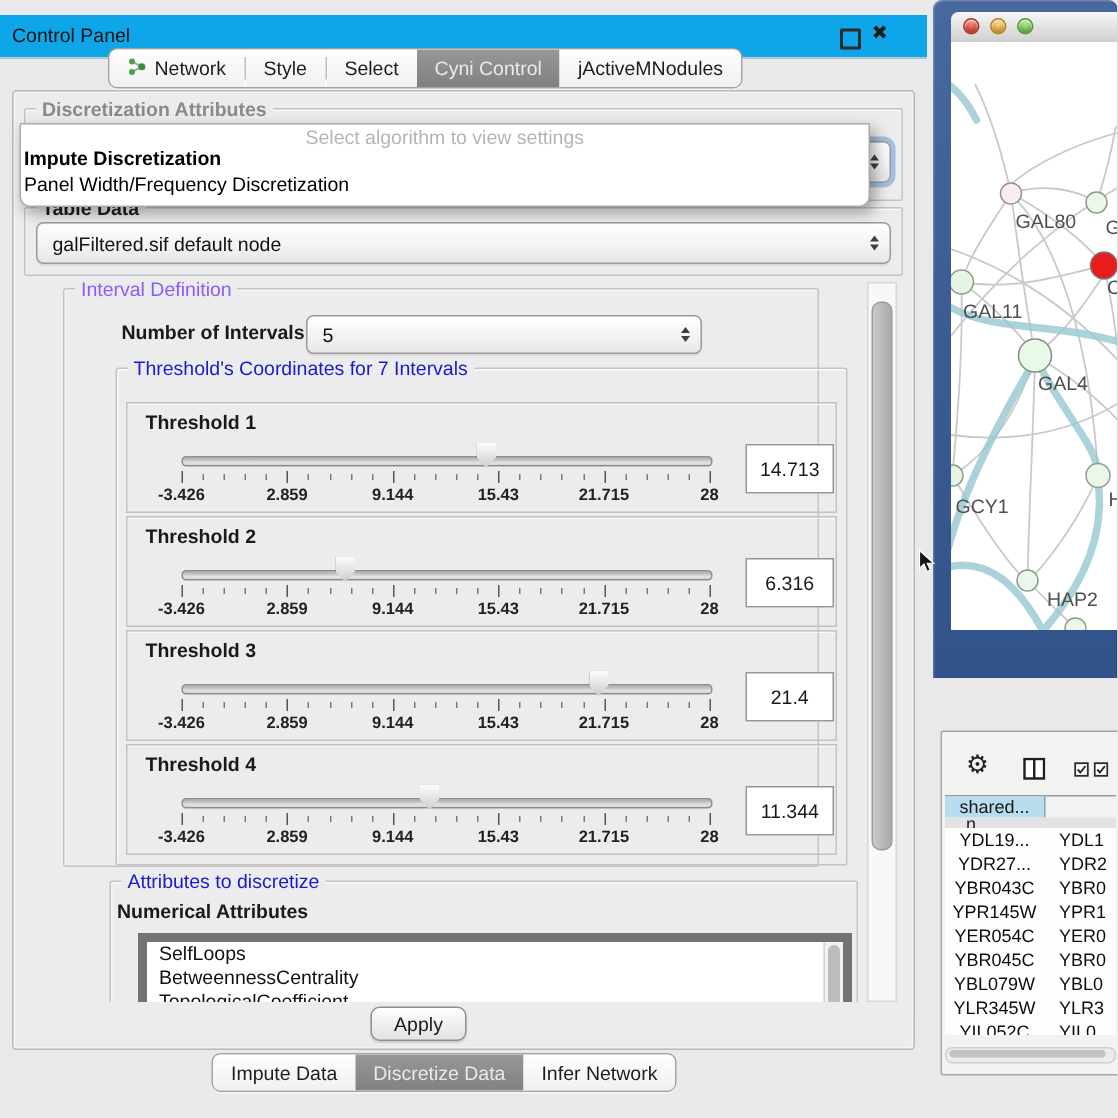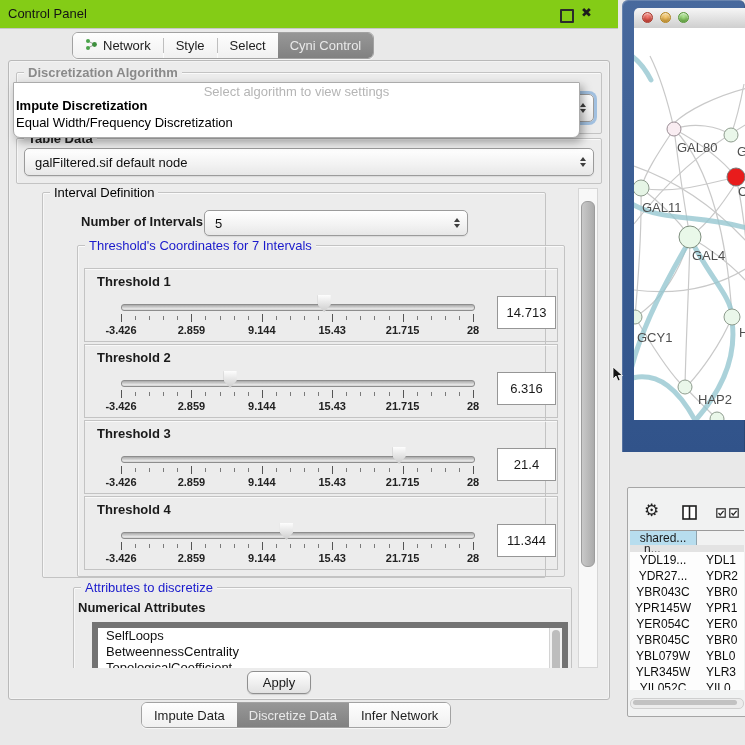--- a/index.html
+++ b/index.html
@@ -9,7 +9,7 @@
   .abs{position:absolute;}
 
   
-  #cp-titlebar{left:0;top:0;width:618px;height:28px;background:#84cc16;
+  #cp-titlebar{left:0;top:10px;width:618px;height:28px;background:#0ea5e9;
     border-bottom:1px solid #c6c6c6;padding-left:48px;}
   #cp-title{left:8px;top:6px;font-size:13px;color:#141414;}
   #float-icon{left:560px;top:9px;width:10px;height:10px;border:2px solid #2b2b2b;border-radius:1px;}

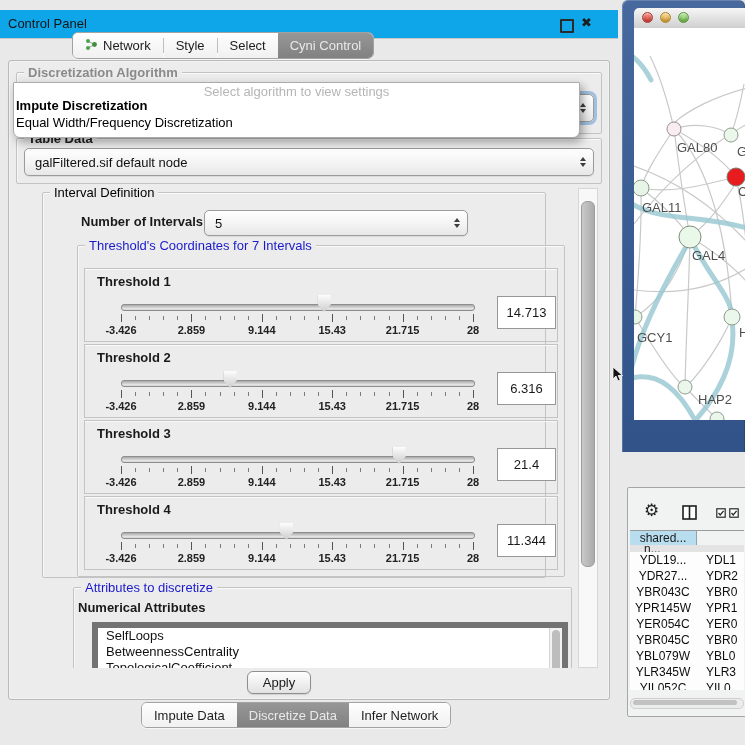--- a/index.html
+++ b/index.html
@@ -176,6 +176,9 @@
       </div>
       <div class="tab selected">
         <span>Cyni Control</span>
+      </div>
+      <div class="tab">
+        <span>jActiveMNodules</span>
       </div>
     </div>
 

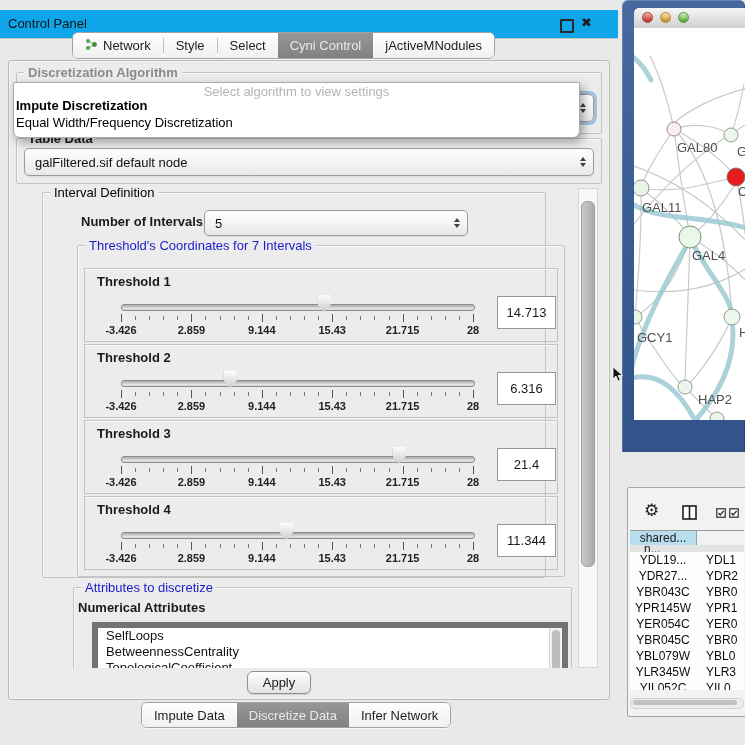--- a/index.html
+++ b/index.html
@@ -185,7 +185,7 @@
   <div class="abs" id="outer-panel"></div>
 
   <div class="abs group" id="algo-group">
-    <span class="gtitle">Discretization Algorithm</span>
+    <span class="gtitle">Discretization Attributes</span>
   </div>
   <div class="abs combo" id="algo-combo">
     <span class="stepper">

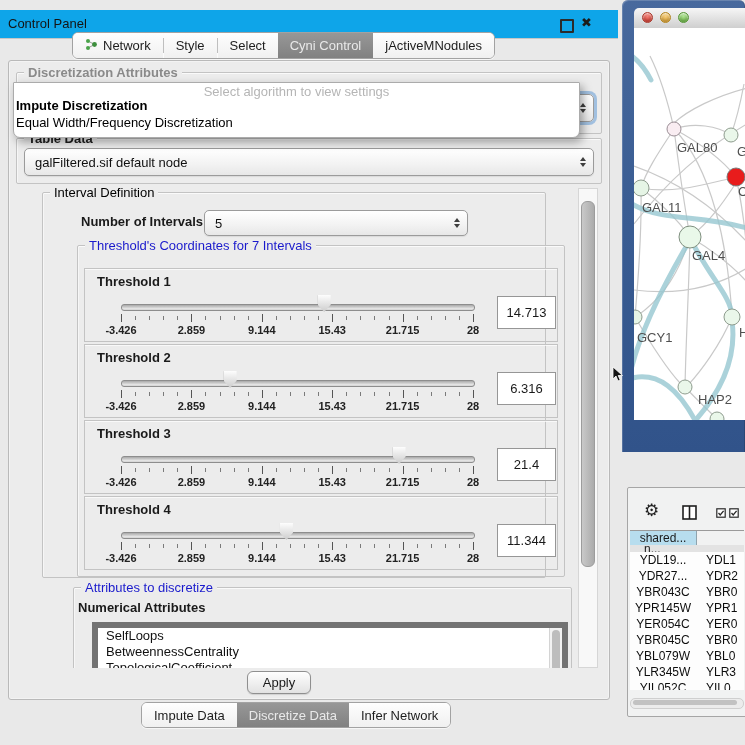--- a/index.html
+++ b/index.html
@@ -198,7 +198,7 @@
     <div id="popup-placeholder">Select algorithm to view settings</div>
     <div id="popup-list">
         <div class="popup-item hl" style="top: 15px;">Impute Discretization</div>
-        <div class="popup-item" style="top: 32px;">Equal Width/Frequency Discretization</div>
+        <div class="popup-item" style="top: 32px;">Panel Width/Frequency Discretization</div>
       </div>
   </div>
 

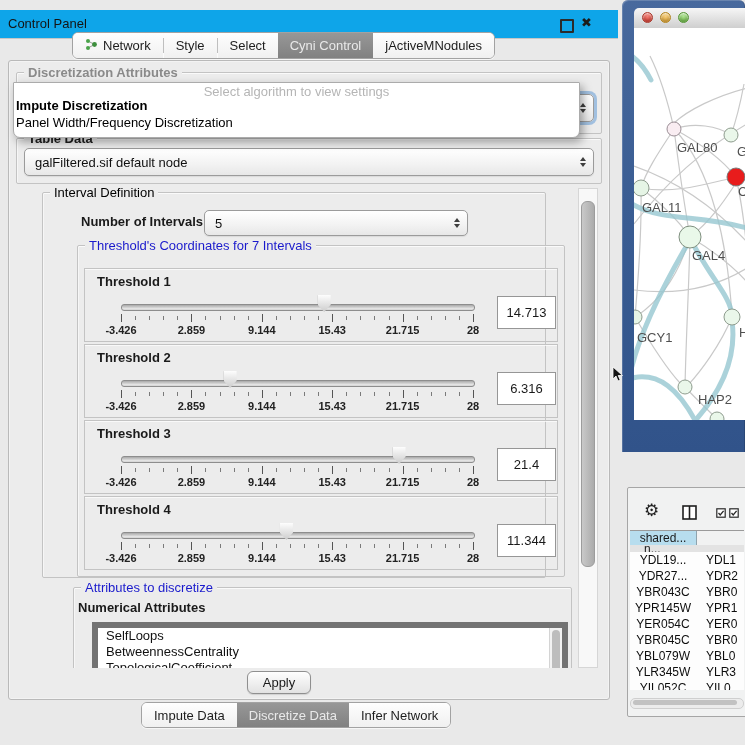--- a/index.html
+++ b/index.html
@@ -60,7 +60,7 @@
 
   #scrollpane{left:16px;top:186px;width:582px;height:482px;overflow:hidden;}
   #interval-group{left:26px;top:6px;width:502px;height:384px;}
-  #interval-group>.gtitle{color:#000000;background:#ececec;}
+  #interval-group>.gtitle{color:#8b5cf6;background:#ececec;}
   #noi-label{left:38px;top:21px;font-weight:700;}
   #noi-combo{left:161px;top:17px;width:262px;height:24px;}
   #thresholds-group{left:34px;top:52px;width:486px;height:330px;}

